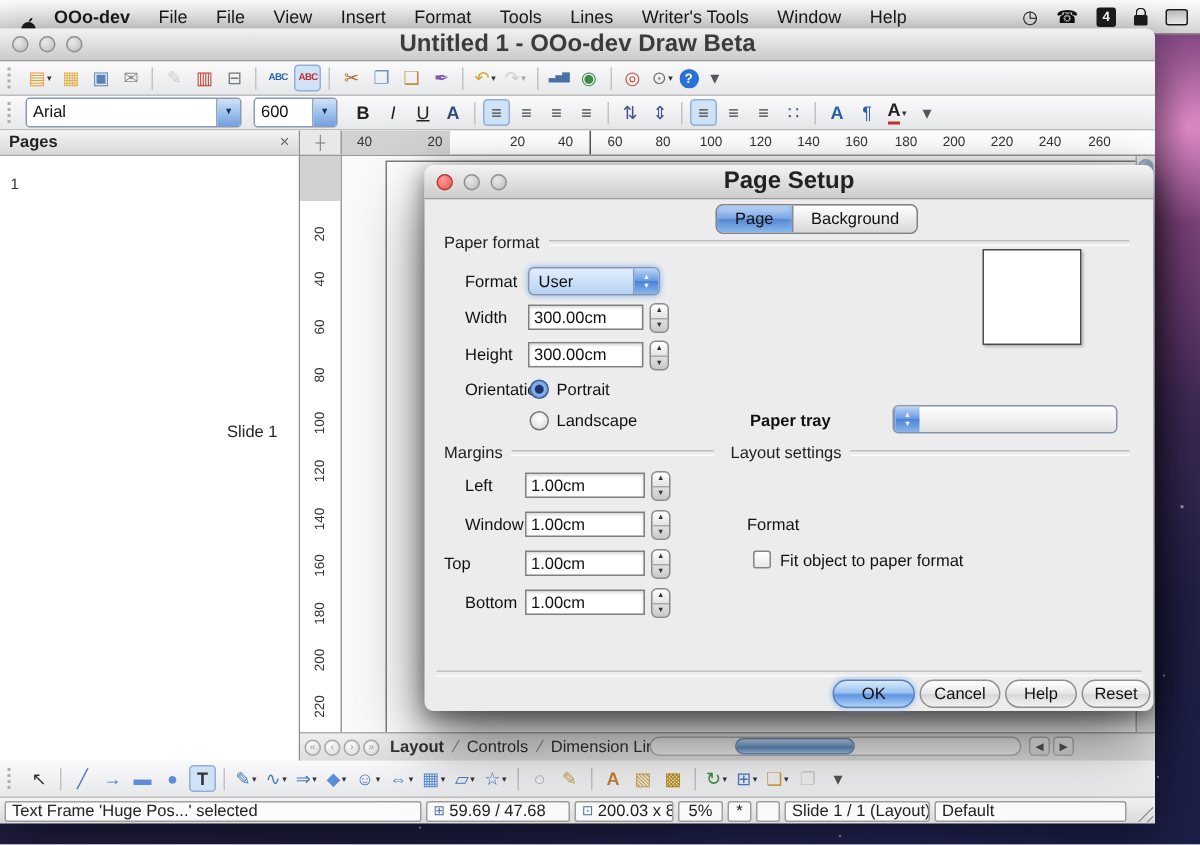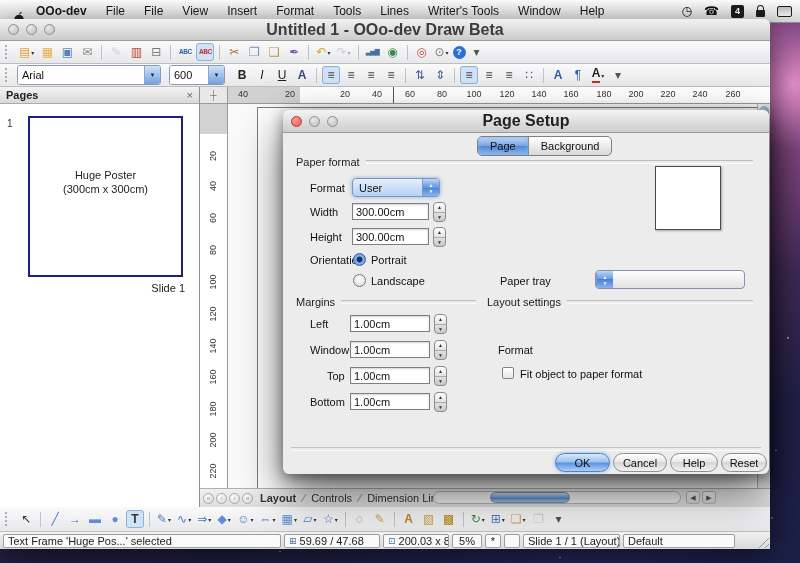--- a/index.html
+++ b/index.html
@@ -321,12 +321,6 @@
         </div>
         <div class="panelbody">
           <span class="slide-num">1</span>
-          <div class="slide-thumb">
-            <div class="slide-text">
-              <div>Huge Poster</div>
-              <div>(300cm x 300cm)</div>
-            </div>
-          </div>
           <div class="slide-label">Slide 1</div>
         </div>
       </div>

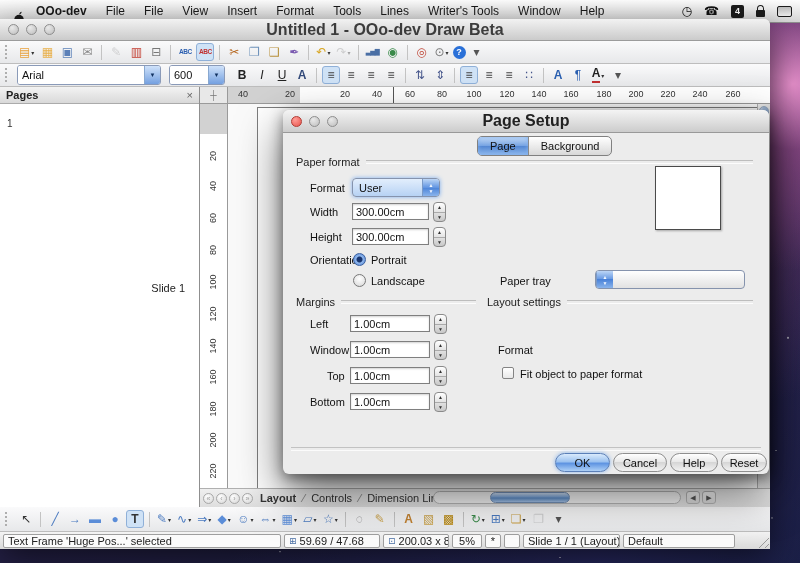--- a/index.html
+++ b/index.html
@@ -571,7 +571,7 @@
     <span class="dlabel" style="left:88px;top:144px;">Portrait</span>
     <span class="radio" style="left:70px;top:164px;"></span>
     <span class="dlabel" style="left:88px;top:165px;">Landscape</span>
-    <span class="dlabel" style="left:217px;top:165px;">Paper tray</span>
+    <span class="dlabel" style="left:217px;top:165px;font-weight:bold;">Paper tray</span>
     <span class="popup" style="left:312px;top:160px;width:150px;">
       <span class="cap">
           <span>▲</span>

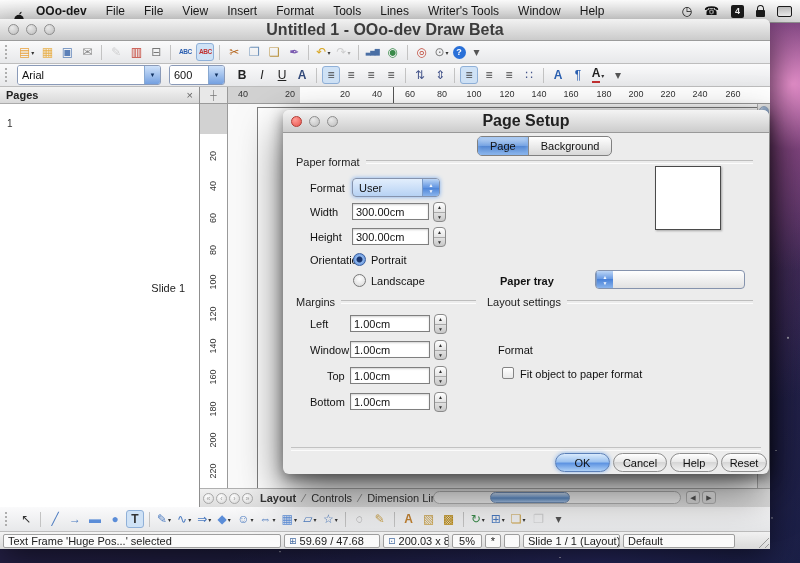--- a/index.html
+++ b/index.html
@@ -596,7 +596,7 @@
         <span>▲</span>
         <span>▼</span>
       </span>
-    <span class="dlabel" style="left:44px;top:260px;">Top</span>
+    <span class="dlabel" style="left:13px;top:260px;">Top</span>
     <input class="mac-field" style="left: 67px; top: 257px; width: 80px;" readonly="" value="1.00cm">
     <span class="stepper" style="left:151px;top:256px;">
         <span>▲</span>

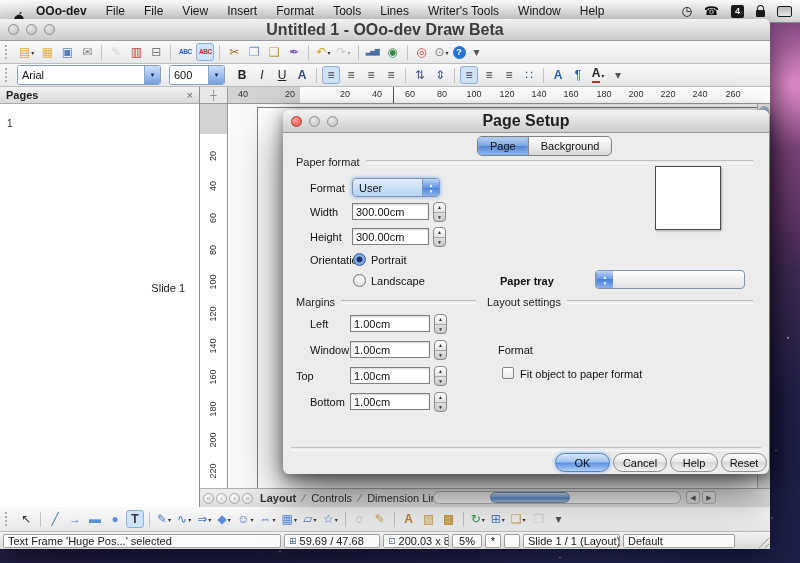--- a/index.html
+++ b/index.html
@@ -520,7 +520,7 @@
       <span class="seg" style="width:97px;">
         <span>Slide 1 / 1 (Layout)</span>
       </span>
-      <span class="seg" style="width:112px;">
+      <span class="seg" style="width:128px;">
         <span>Default</span>
       </span>
       <span class="sizegrip"></span>

